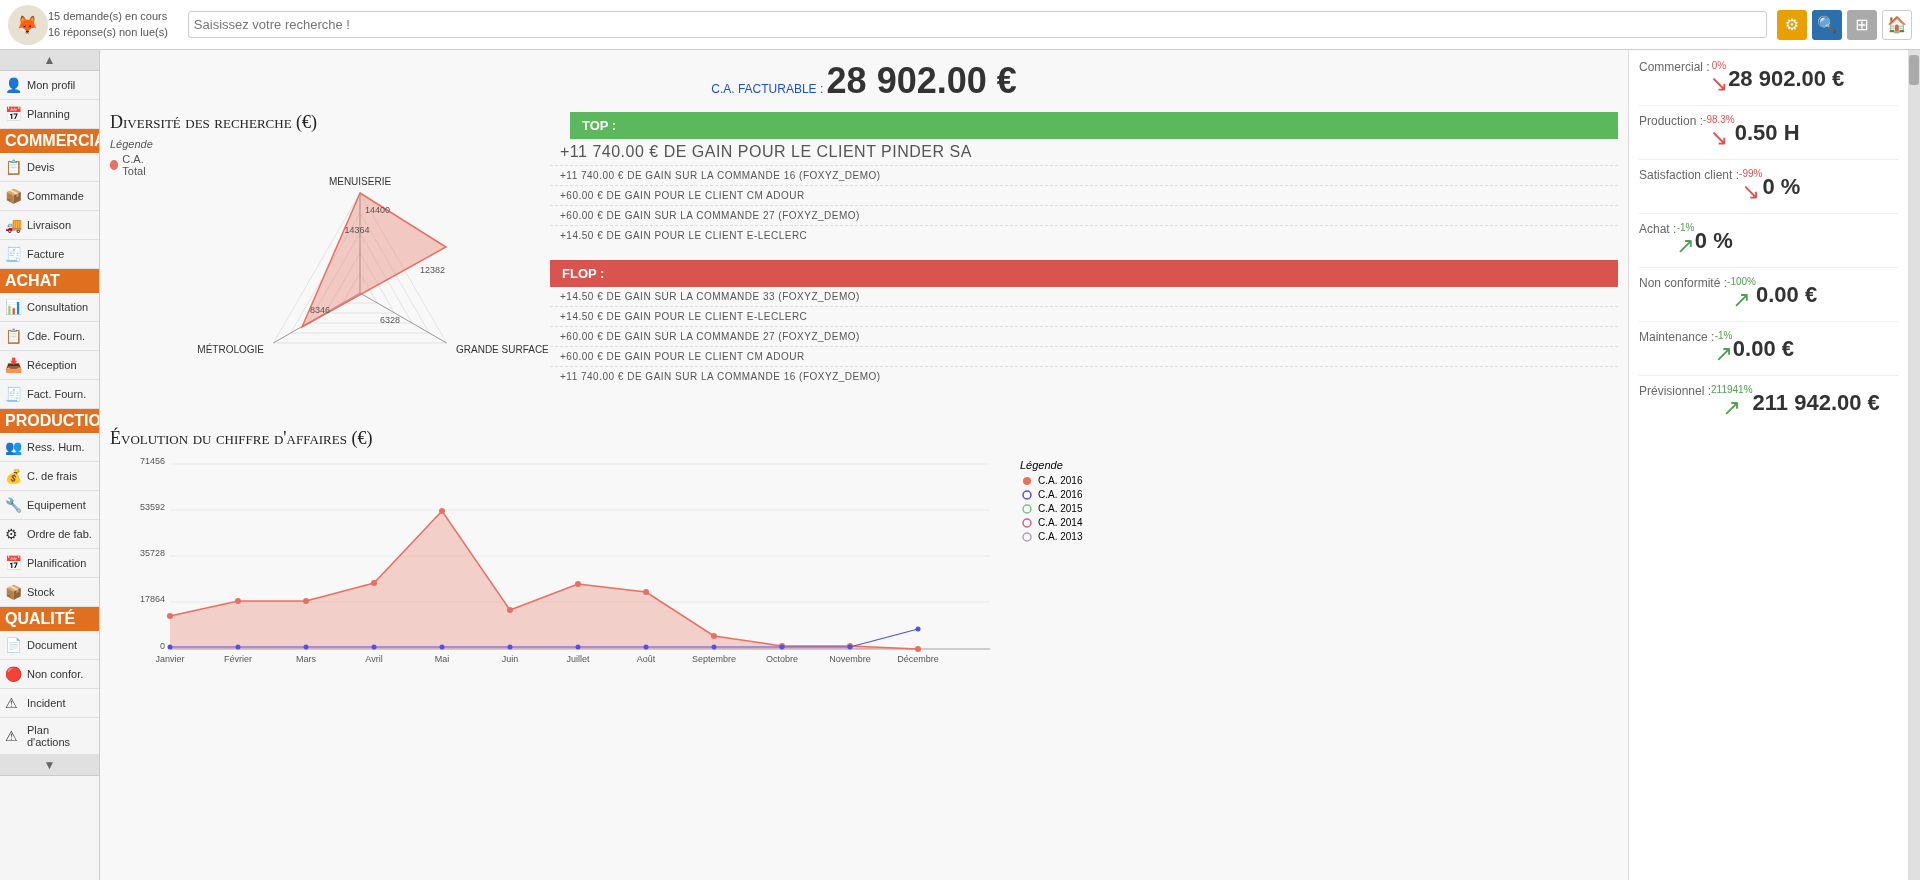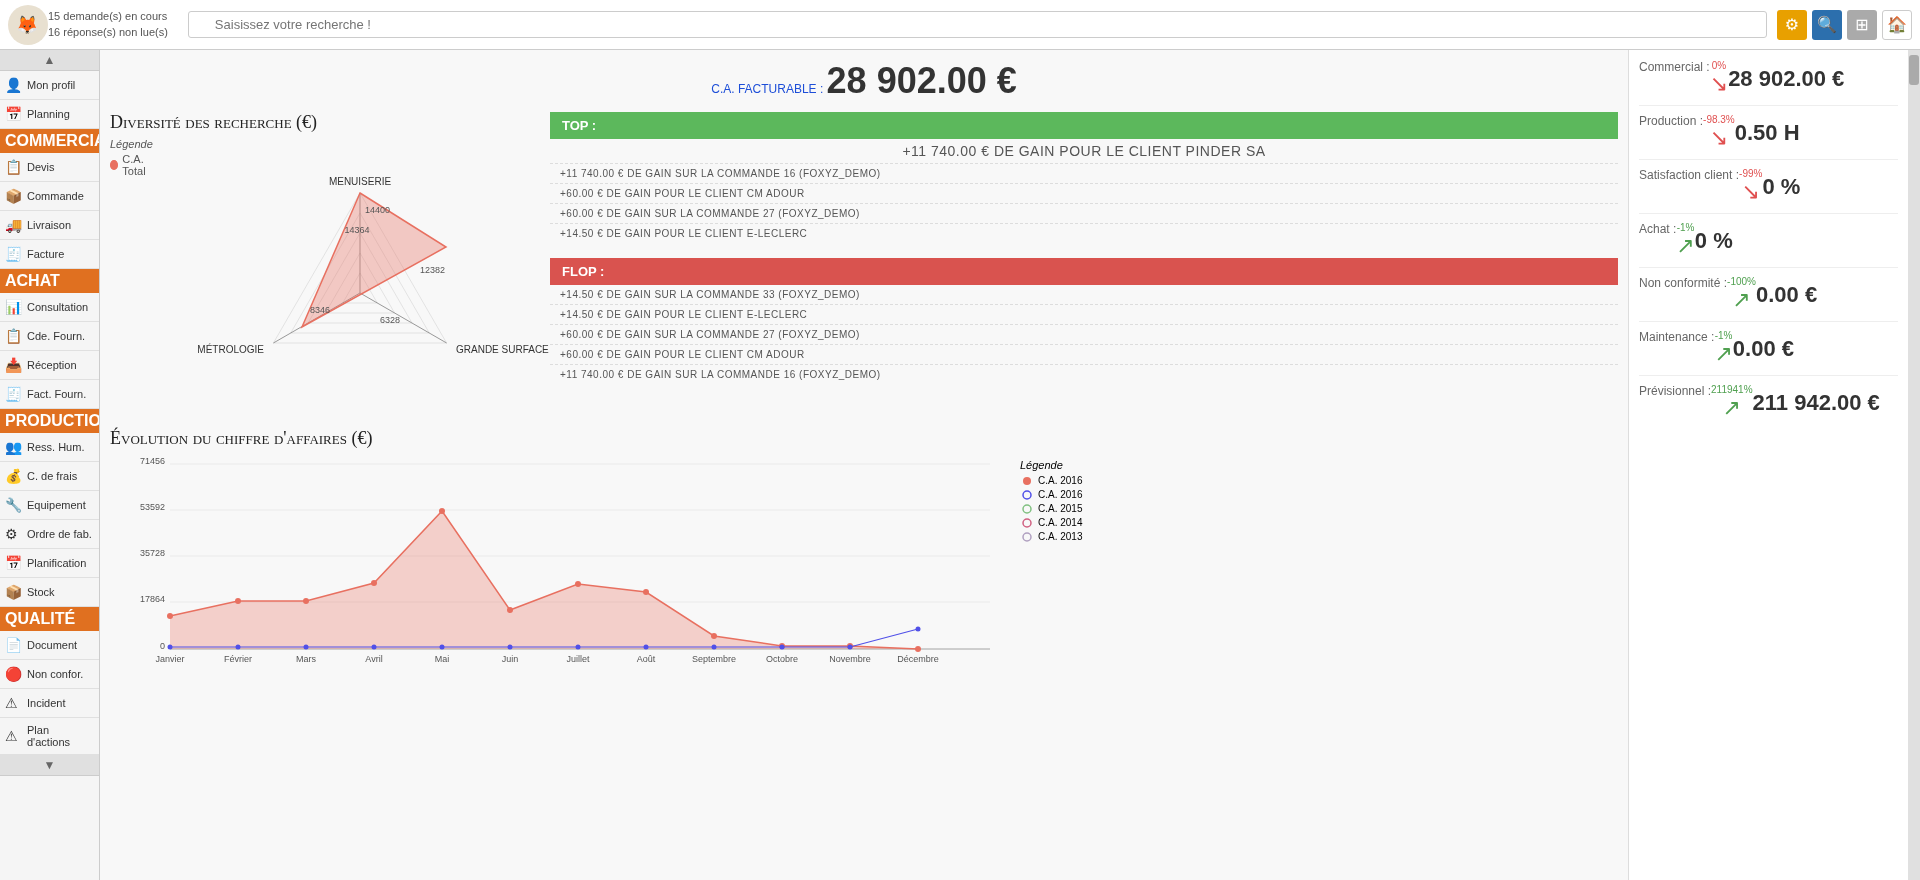--- a/index.html
+++ b/index.html
@@ -10,7 +10,7 @@
     .header-logo-placeholder { width: 40px; height: 40px; background: #e8e0d0; border-radius: 50%; display: flex; align-items: center; justify-content: center; font-size: 18px; }
     .header-notifications { font-size: 11px; color: #555; line-height: 1.4; margin-right: 10px; }
     .header-search { flex: 1; margin: 0 10px; }
-    .header-search input { width: 100%; padding: 5px 26px; border: 1px solid #ccc; border-radius: 3px; font-size: 13px; color: #999; }
+    .header-search input { width: 100%; padding: 5px 5px; border: 1px solid #ccc; border-radius: 3px; font-size: 13px; color: #999; }
     .header-icons { display: flex; gap: 5px; align-items: center; }
     .header-icon-btn { width: 30px; height: 30px; background: #e8a000; border-radius: 3px; display: flex; align-items: center; justify-content: center; cursor: pointer; font-size: 16px; color: #fff; }
     .header-icon-btn.blue { background: #2c6fad; }

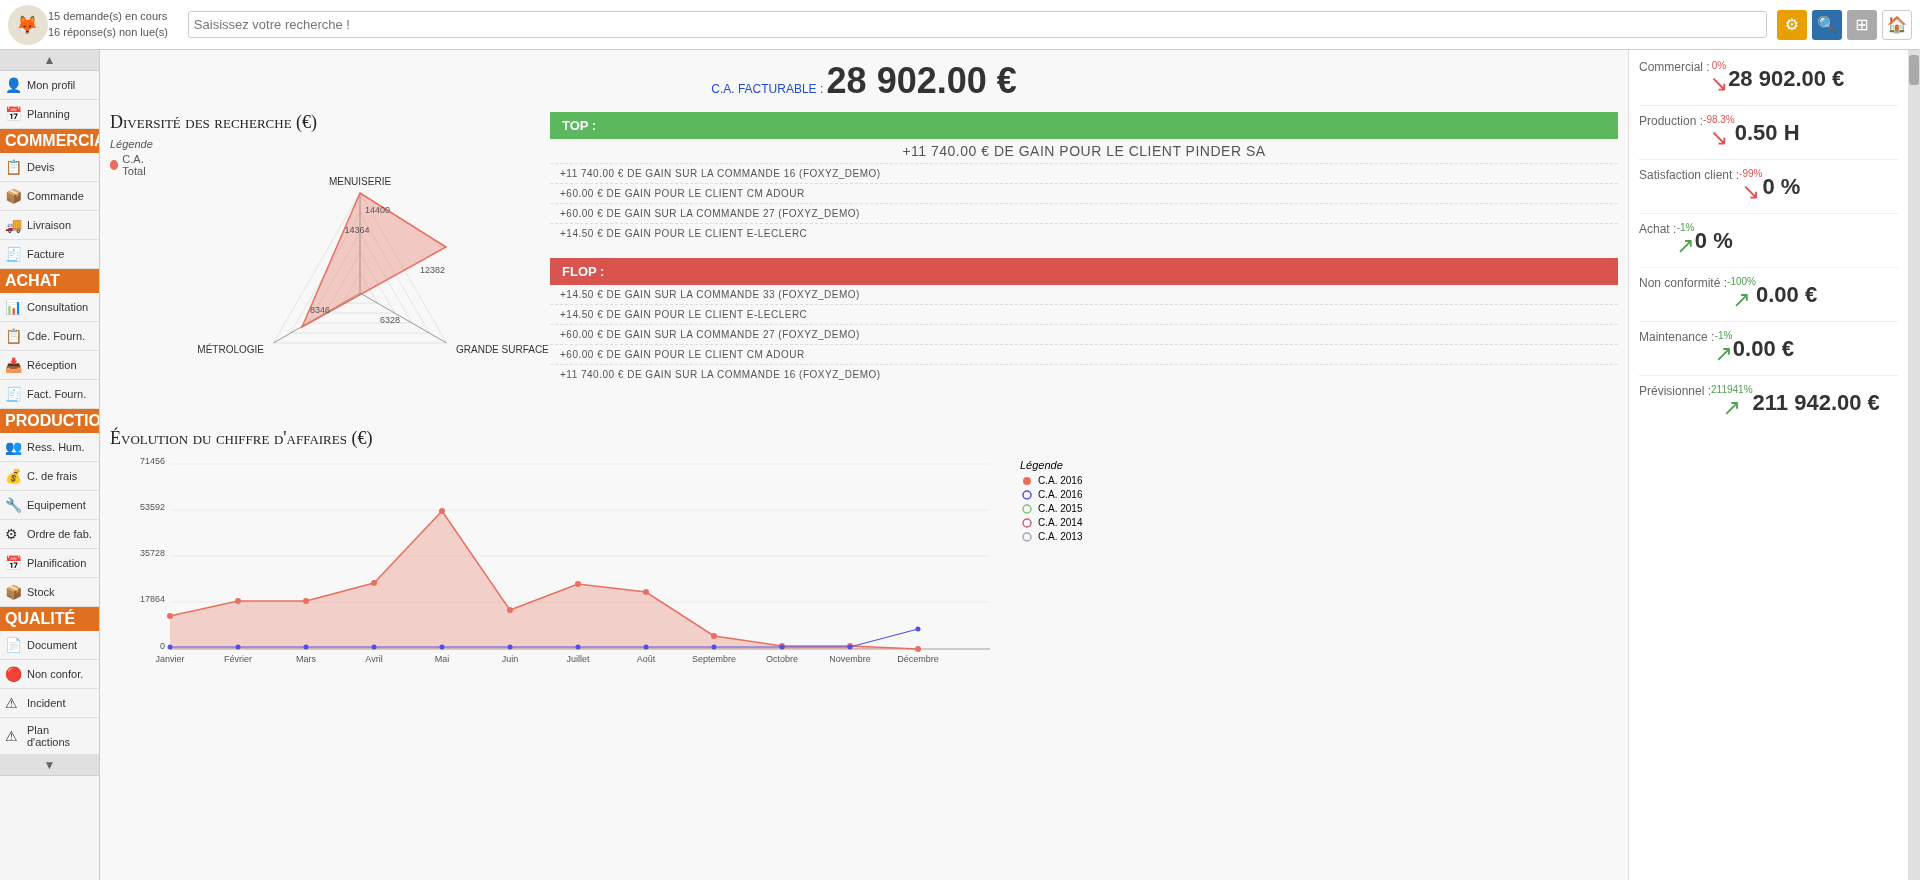--- a/index.html
+++ b/index.html
@@ -47,7 +47,7 @@
     .topflop-section { flex: 1; display: flex; flex-direction: column; gap: 5px; }
     .topflop-box { border-radius: 3px; }
     .topflop-header { padding: 6px 12px; font-weight: bold; font-size: 13px; color: #fff; }
-    .topflop-header.top { background: #5cb85c; }
+    .topflop-header.top { background: #5cb85c; margin-left: 20px; }
     .topflop-header.flop { background: #d9534f; }
     .topflop-item { padding: 4px 10px; font-size: 11px; color: #555; border-bottom: 1px dashed #ddd; }
     .topflop-item:last-child { border-bottom: none; }

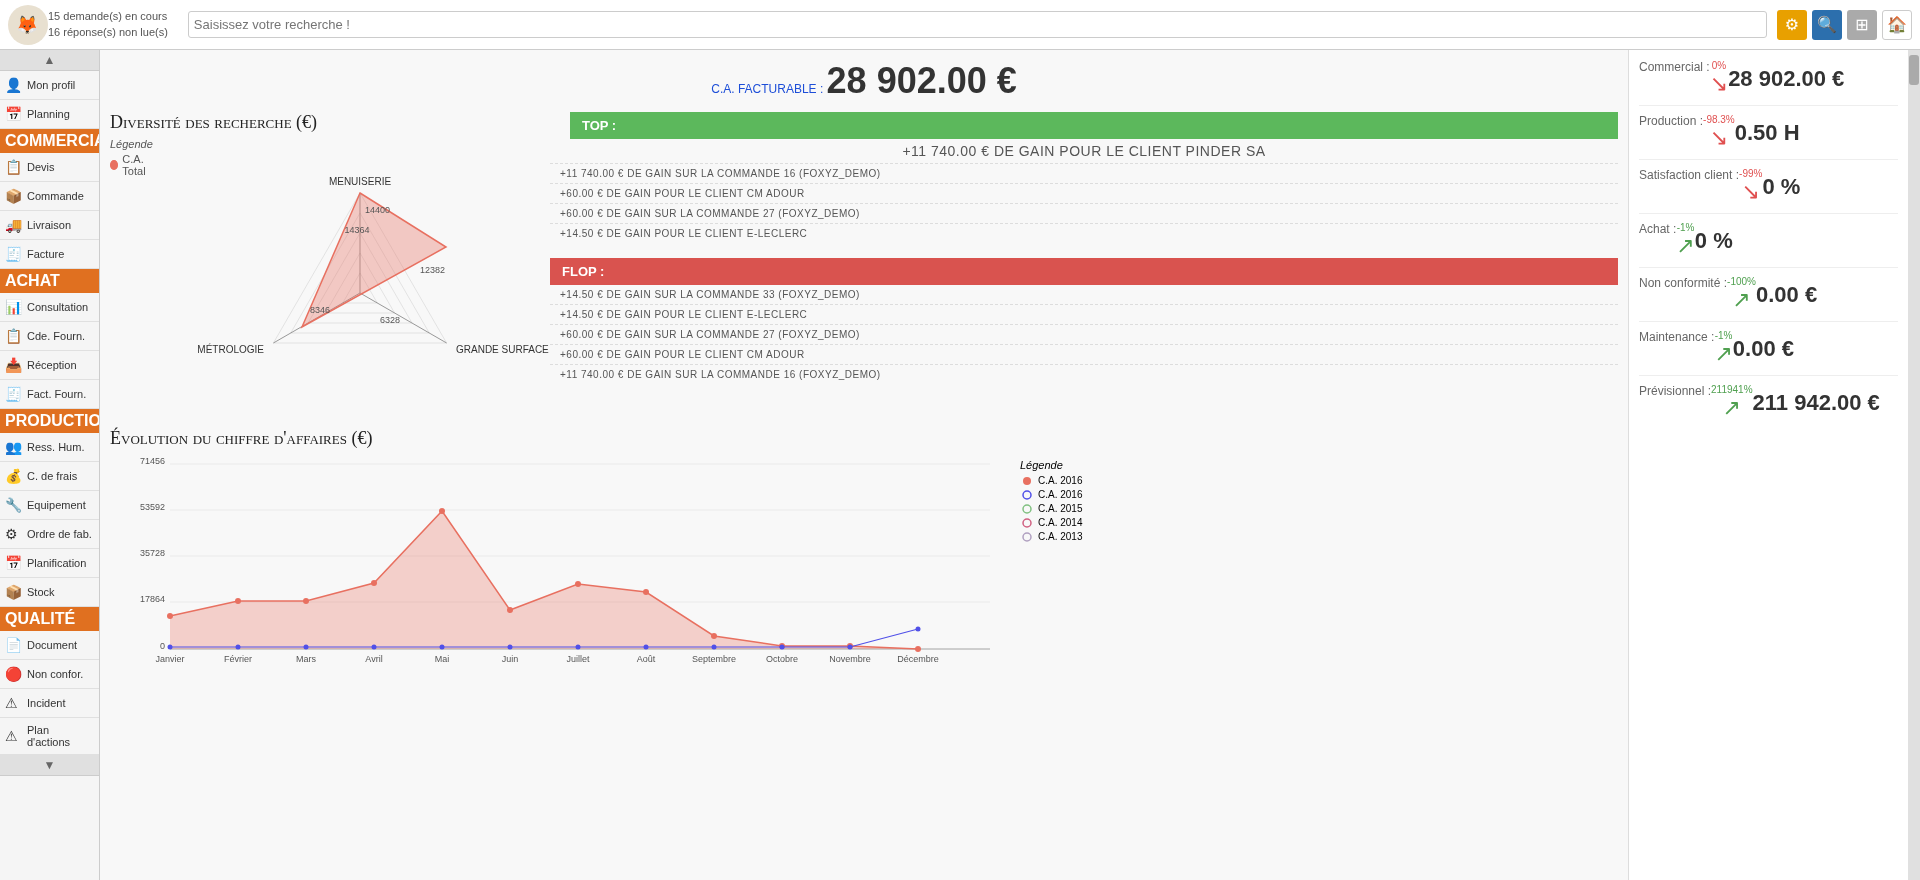--- a/index.html
+++ b/index.html
@@ -241,7 +241,7 @@
       <div class="topflop-section">
         <div class="topflop-box">
           <div class="topflop-header top">TOP :</div>
-          <div class="topflop-item" style="font-size:14px; text-transform:uppercase; letter-spacing:0.5px;text-align:center;">+11 740.00 € DE GAIN POUR LE CLIENT PINDER SA</div>
+          <div class="topflop-item" style="font-size:16px; text-transform:uppercase; letter-spacing:0.5px;">+11 740.00 € DE GAIN POUR LE CLIENT PINDER SA</div>
           <div class="topflop-item" style="font-size:10px; text-transform:uppercase; letter-spacing:0.5px;">+11 740.00 € DE GAIN SUR LA COMMANDE 16 (FOXYZ_DEMO)</div>
           <div class="topflop-item" style="font-size:10px; text-transform:uppercase; letter-spacing:0.5px;">+60.00 € DE GAIN POUR LE CLIENT CM ADOUR</div>
           <div class="topflop-item" style="font-size:10px; text-transform:uppercase; letter-spacing:0.5px;">+60.00 € DE GAIN SUR LA COMMANDE 27 (FOXYZ_DEMO)</div>

